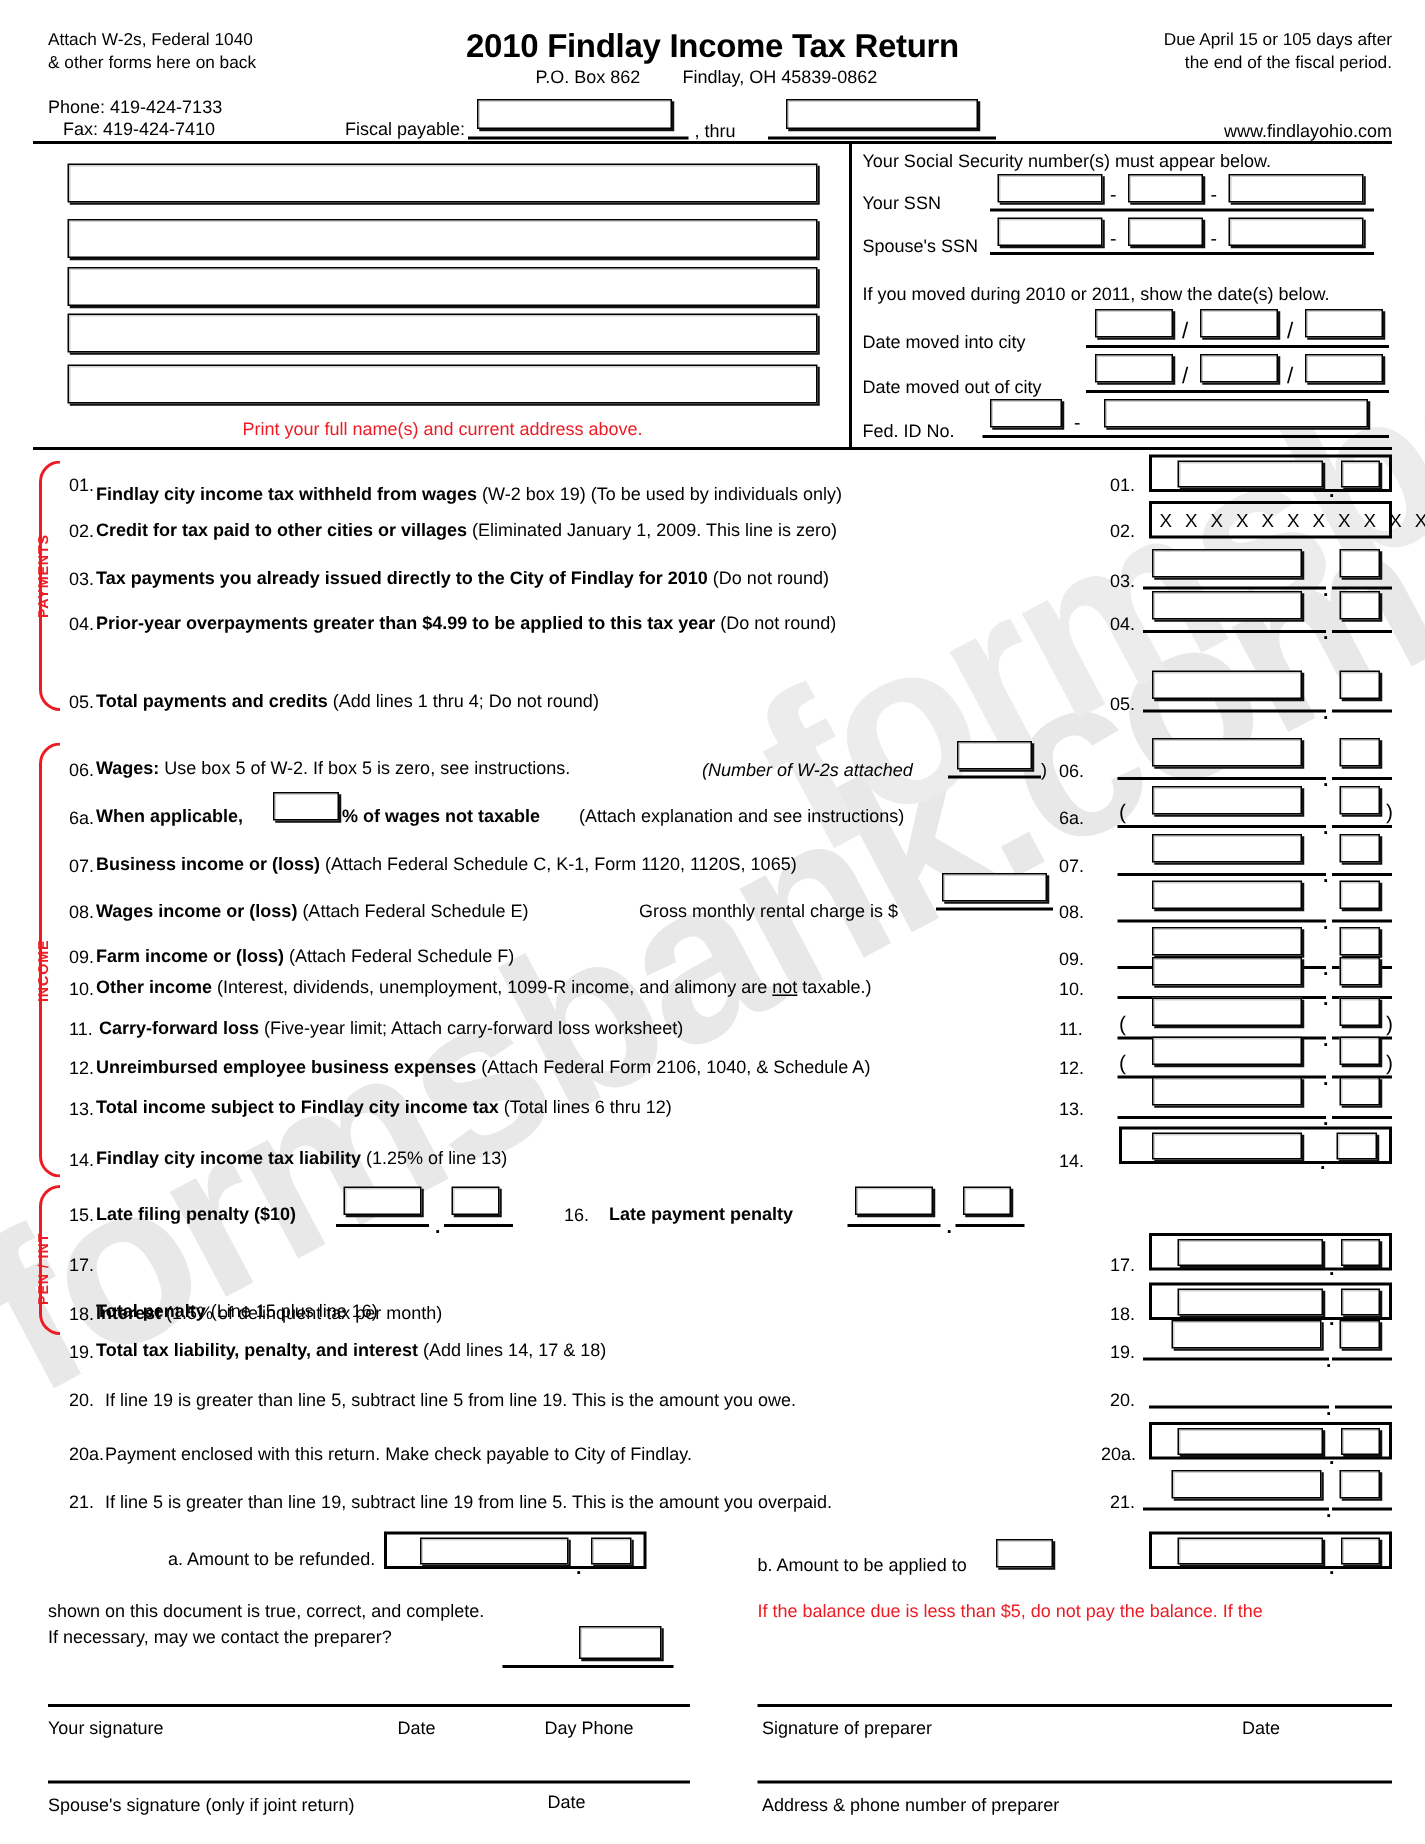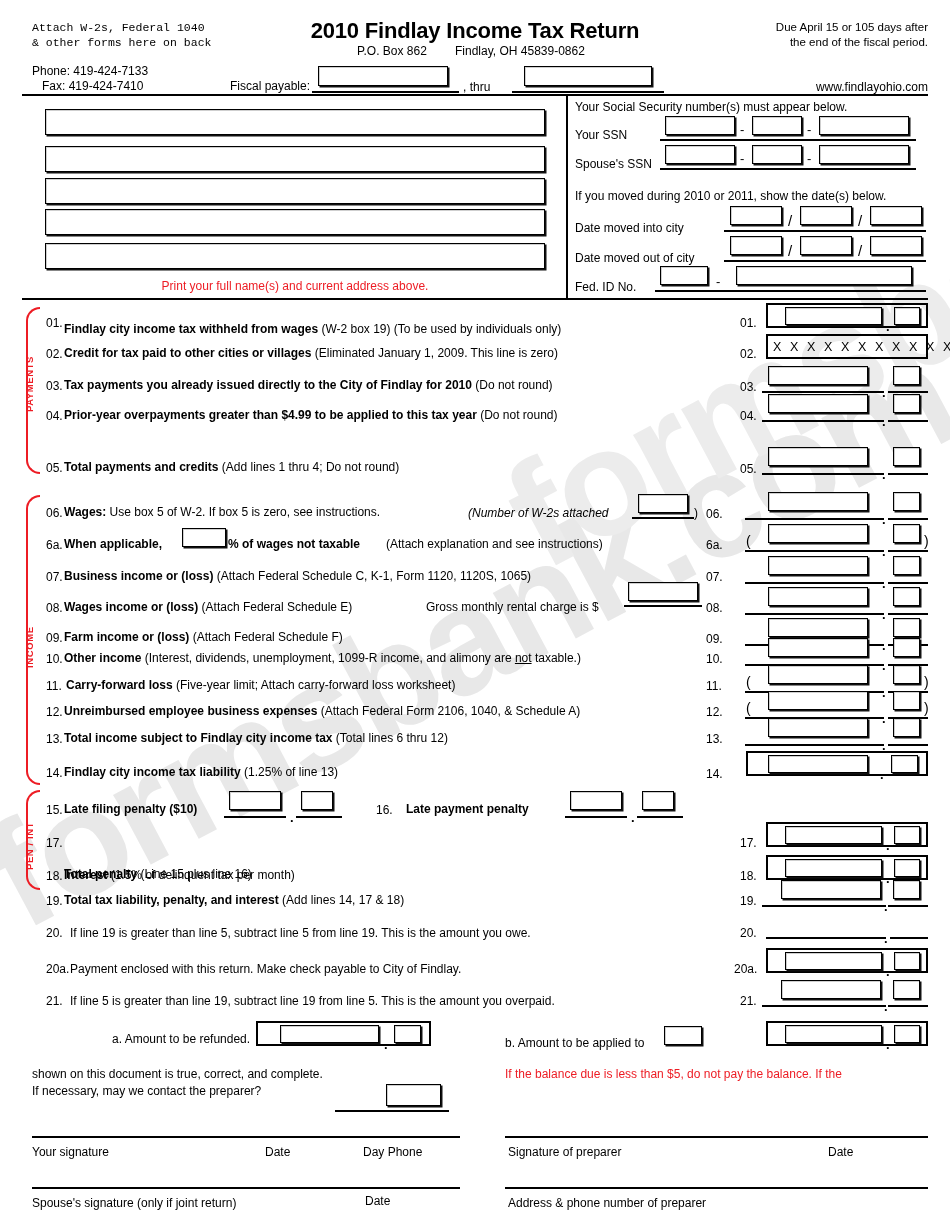--- a/index.html
+++ b/index.html
@@ -111,7 +111,7 @@
 
   <div class="content">
 
-  <div class="abs hdr-side" style="left:32px; top:20px;font-family:Liberation Mono, monospace;">
+  <div class="abs hdr-side" style="left:32px; top:20px;">
     <div>Attach W-2s, Federal 1040</div>
     <div>&amp; other forms here on back</div>
   </div>

